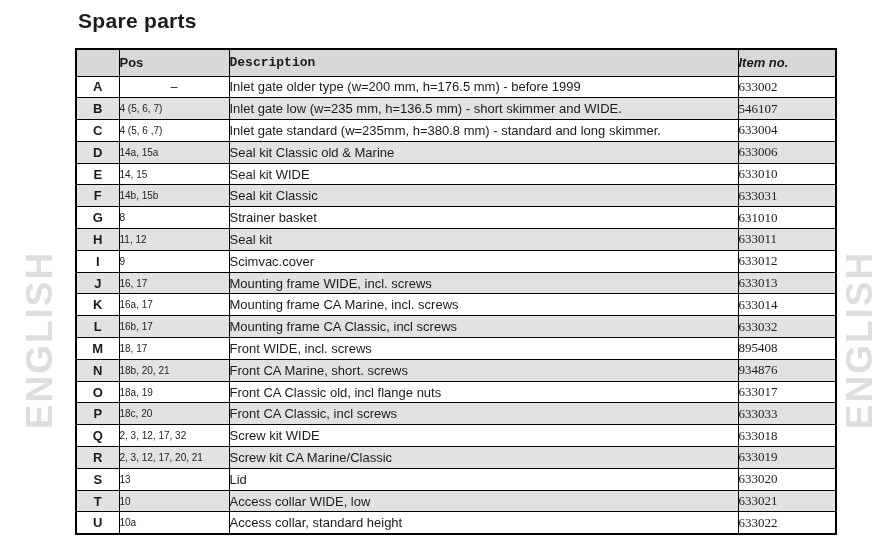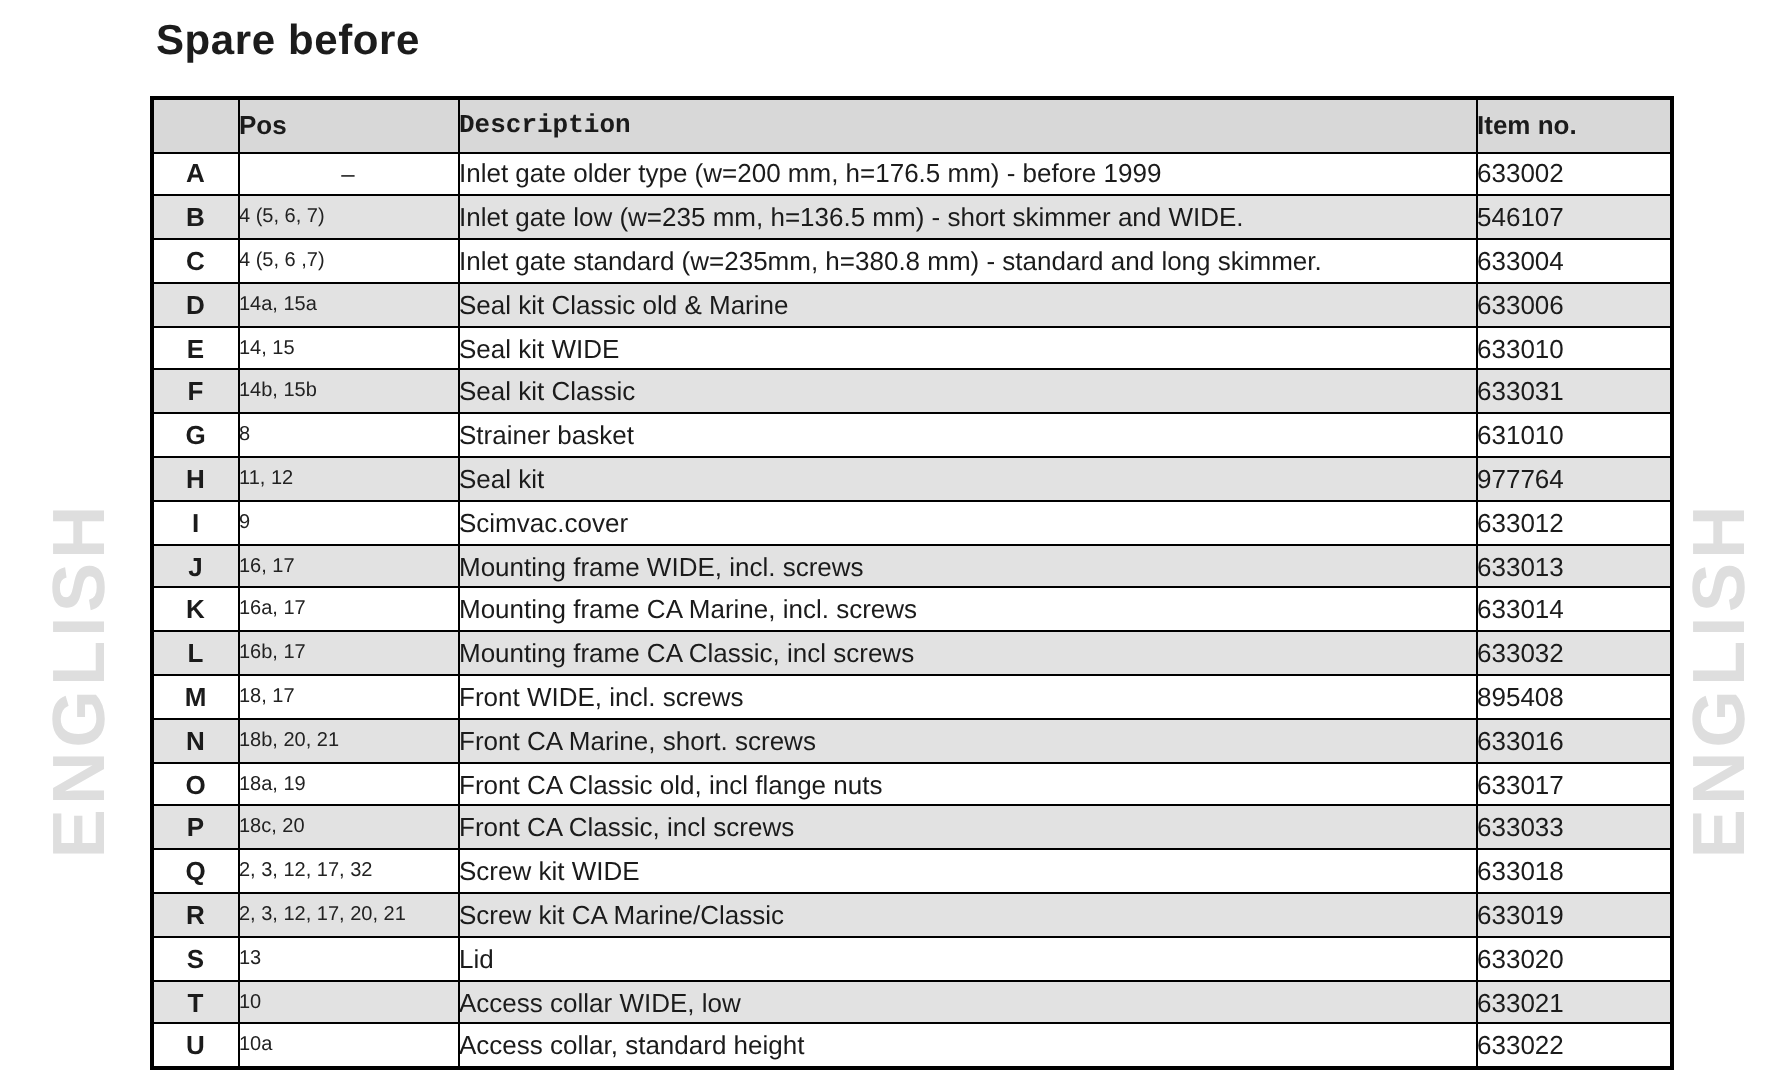--- a/index.html
+++ b/index.html
@@ -69,7 +69,7 @@
 
 <div class="side-label right">ENGLISH</div>
 
-<div class="page-title">Spare before</div>
+<div class="page-title">Spare parts</div>
 
 <table class="parts">
   <colgroup>

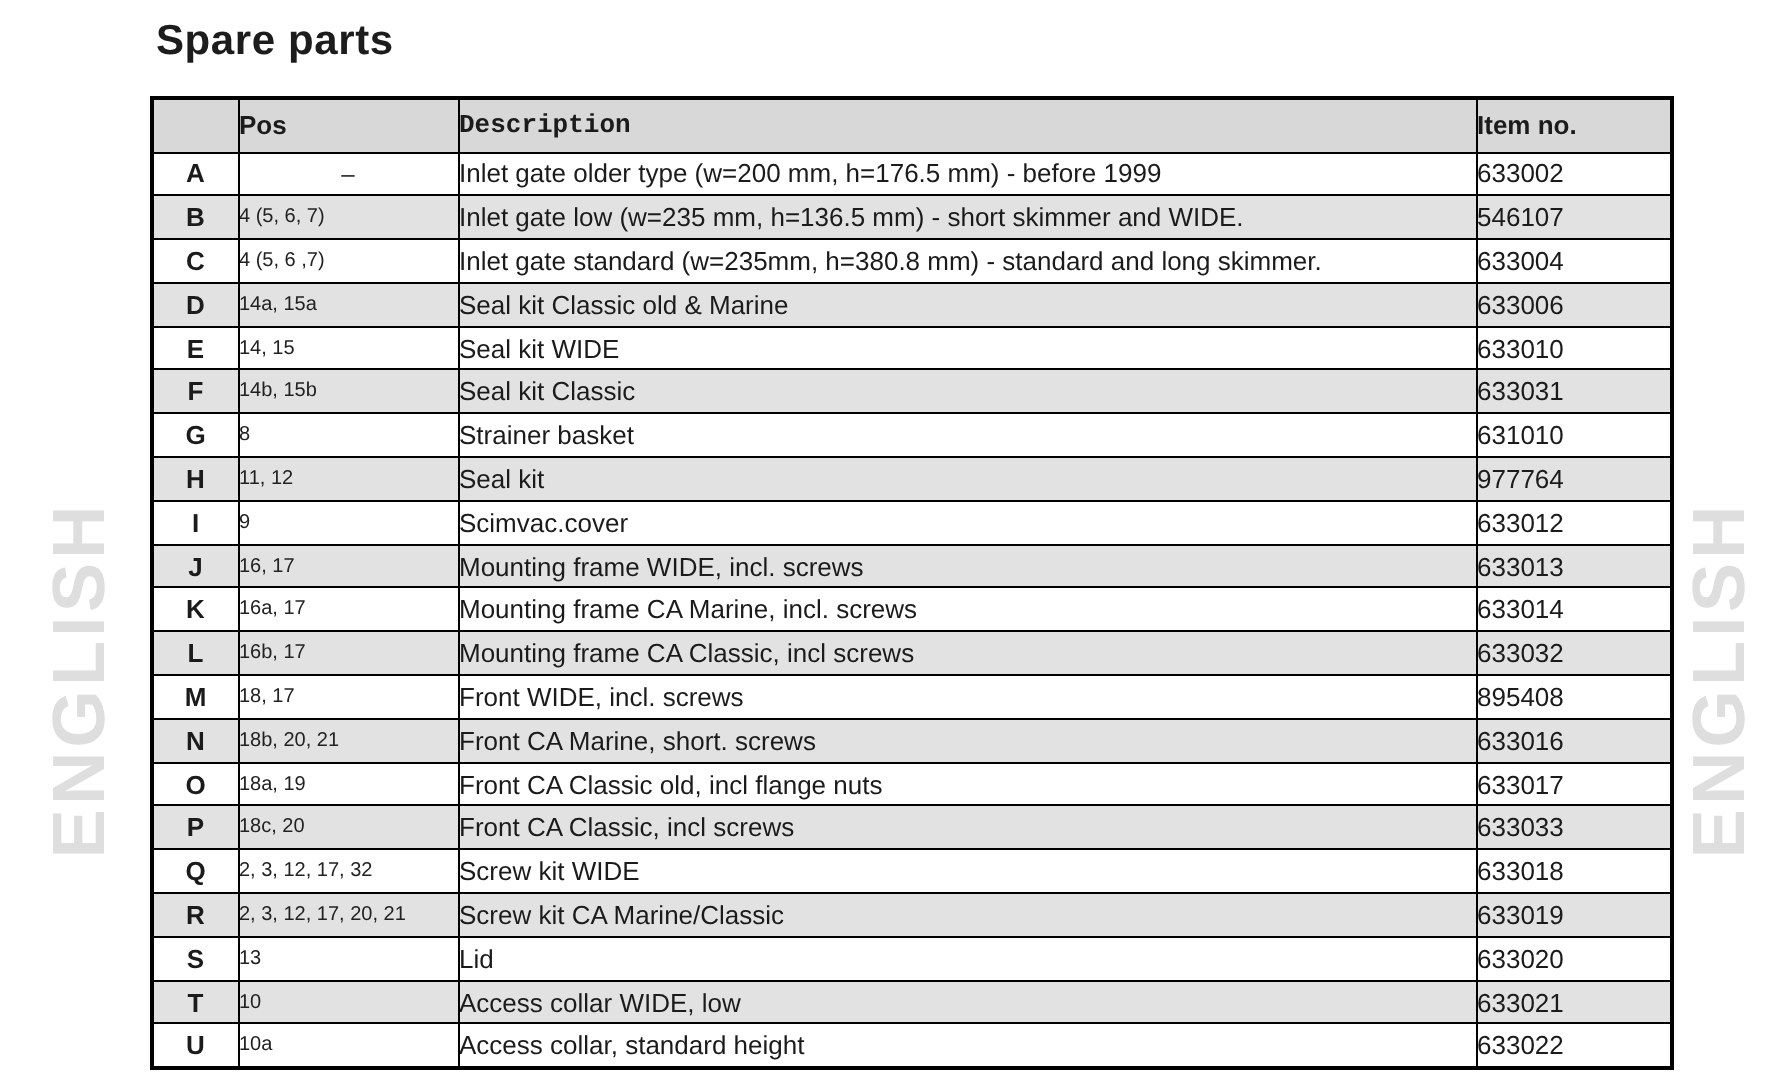--- a/index.html
+++ b/index.html
@@ -54,7 +54,7 @@
   th { font-size: 13px; font-weight: bold; text-align: left; }
   th.h-pos  { padding-left: 7px; }
   th.h-desc { padding-left: 7px; font-family: Liberation Mono, monospace; }
-  th.h-item { padding-left: 12px; }
+  th.h-item { padding-left: 12px; font-style: italic; }
 
   td.c-letter { font-size: 13px; font-weight: bold; text-align: center; }
   td.c-pos    { font-size: 10px; padding-left: 6px; color: #222; }

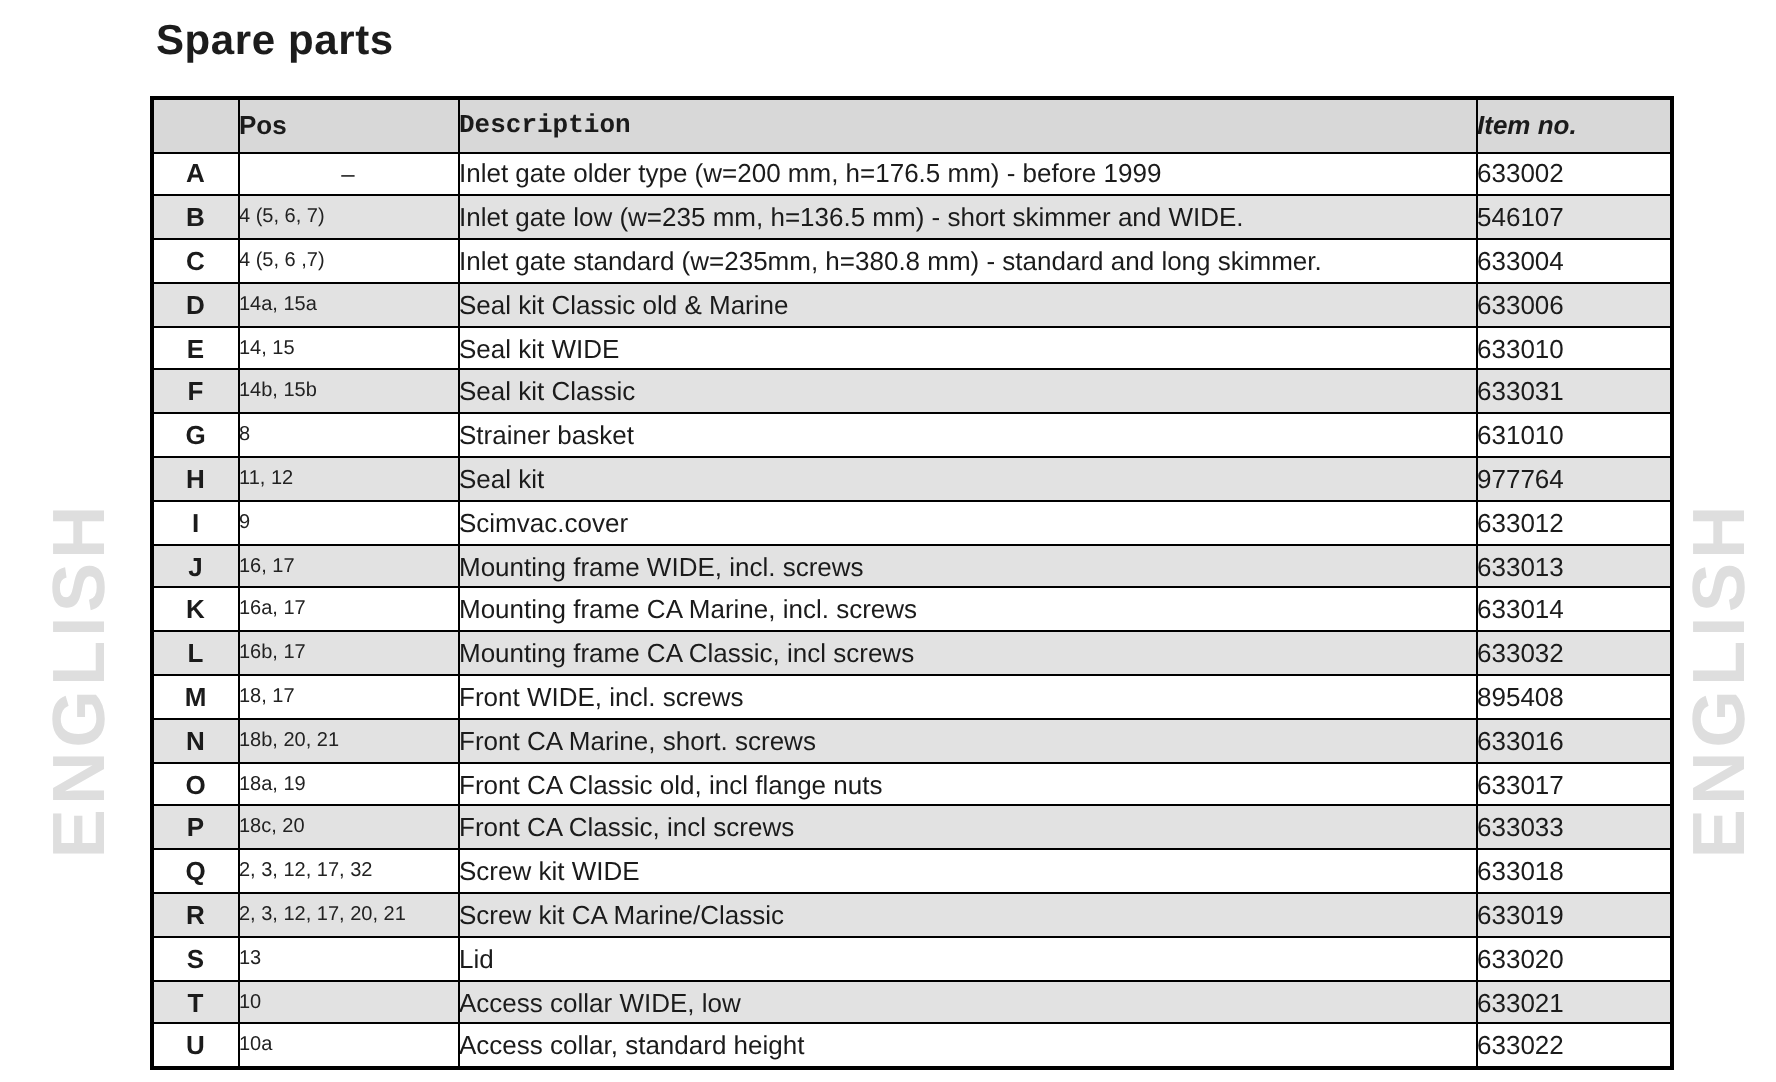--- a/index.html
+++ b/index.html
@@ -60,7 +60,7 @@
   td.c-pos    { font-size: 10px; padding-left: 6px; color: #222; }
   td.c-pos.center { text-align: center; padding-left: 0; font-size: 12px; }
   td.c-desc   { font-size: 13px; padding-left: 7px; }
-  td.c-item   { font-size: 13px; padding-left: 12px; }
+  td.c-item   { font-size: 13px; padding-left: 12px; font-family: Liberation Serif, serif; }
 </style>
 </head>
 <body>

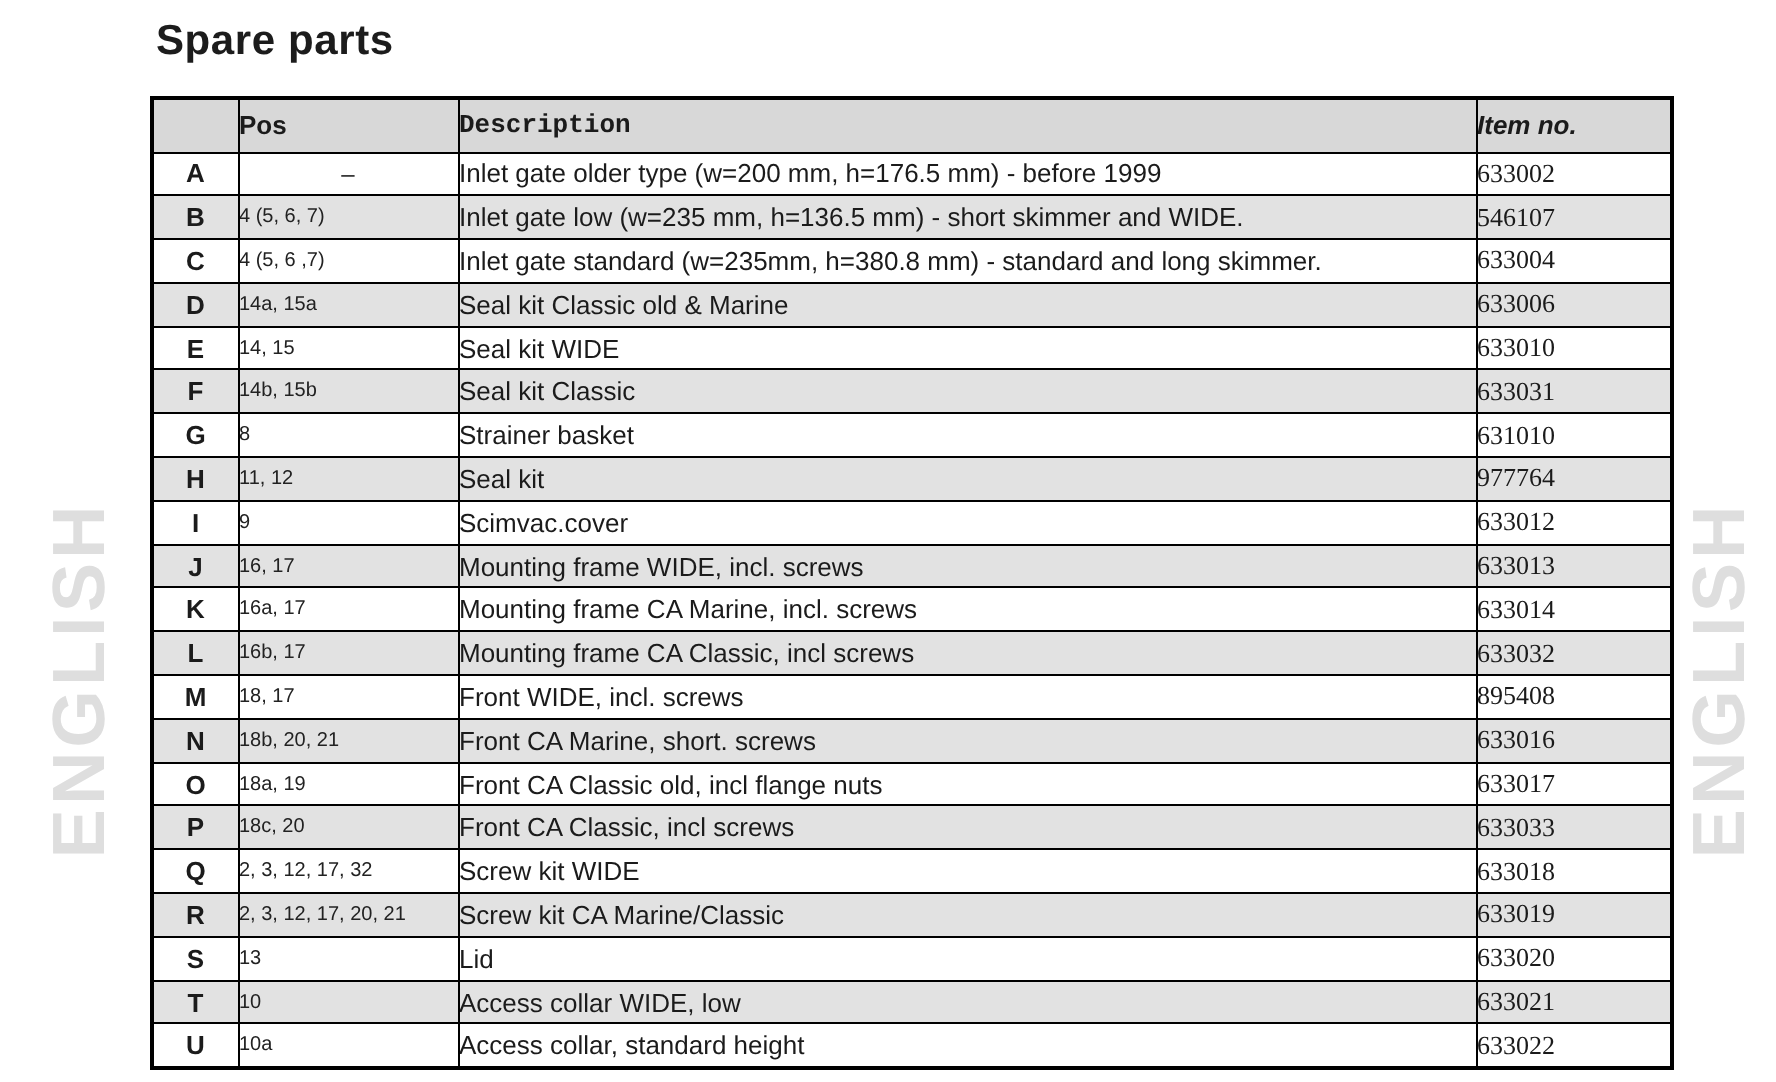--- a/index.html
+++ b/index.html
@@ -133,7 +133,7 @@
         <td class="c-letter">H</td>
         <td class="c-pos">11, 12</td>
         <td class="c-desc">Seal kit</td>
-        <td class="c-item">977764</td>
+        <td class="c-item">633011</td>
       </tr>
       <tr>
         <td class="c-letter">I</td>

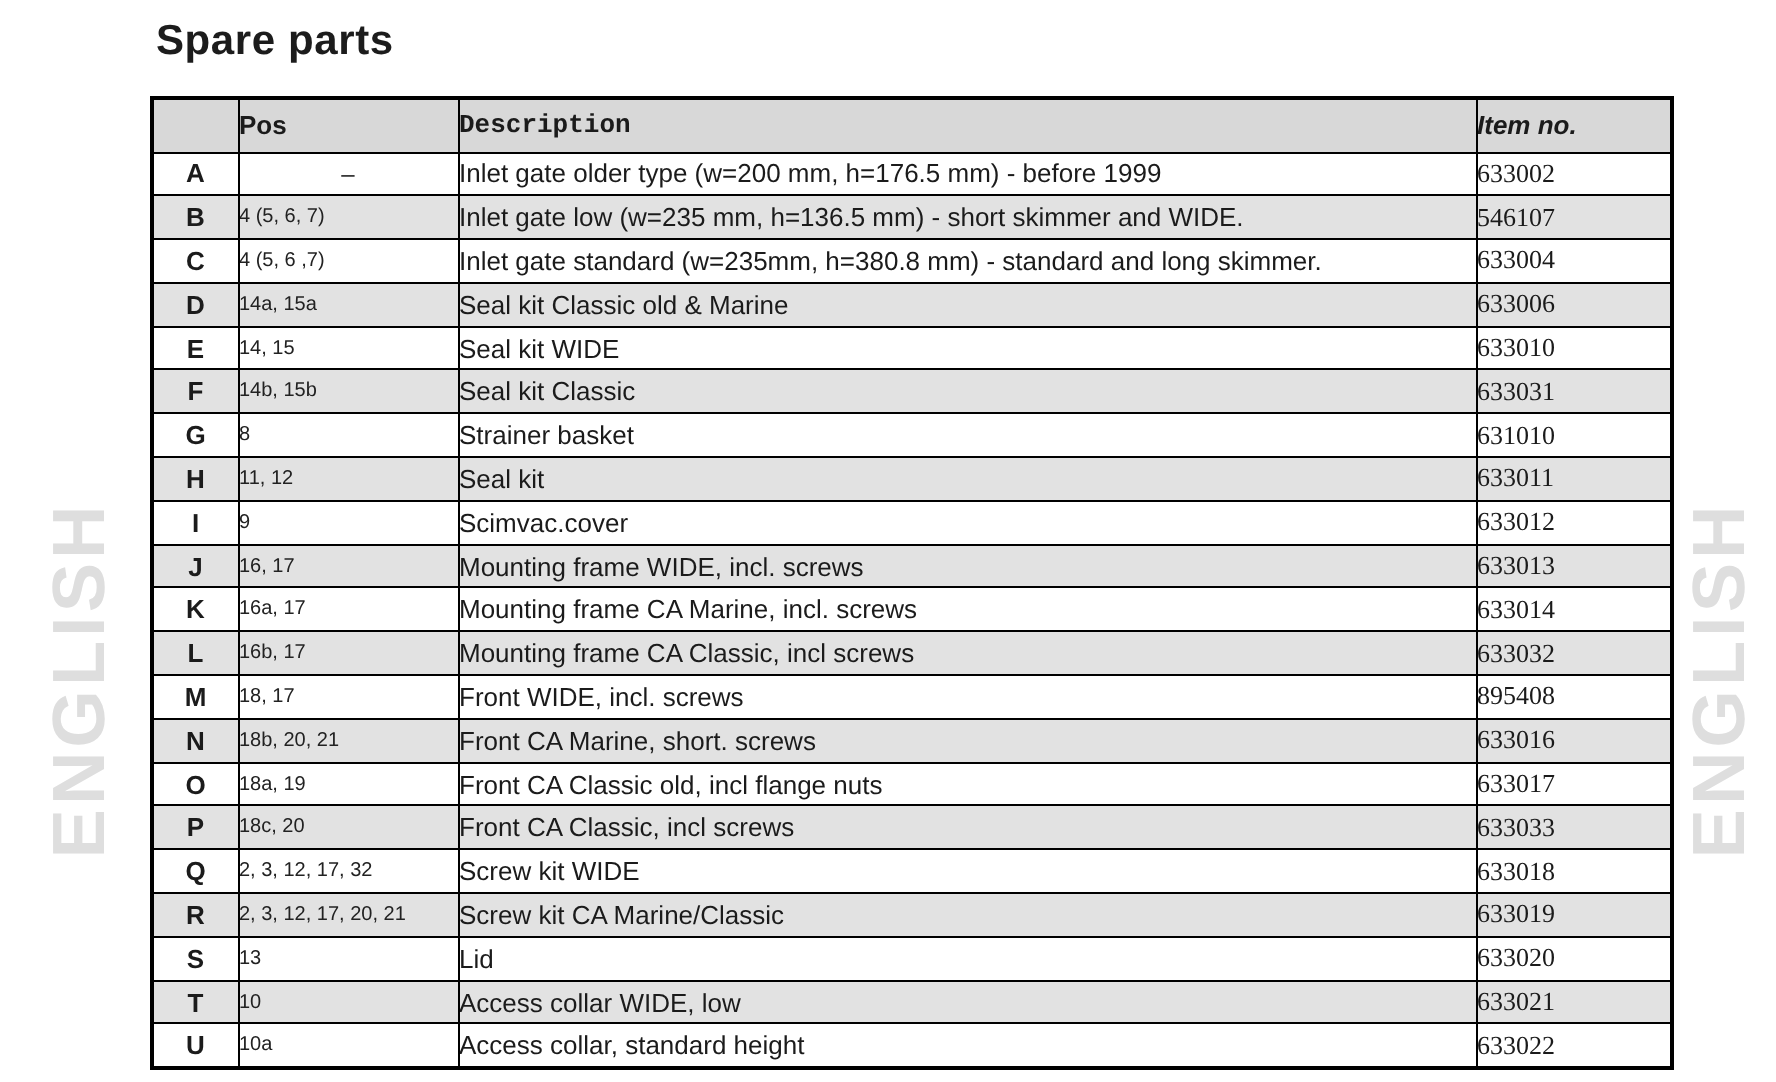--- a/index.html
+++ b/index.html
@@ -169,7 +169,7 @@
         <td class="c-letter">N</td>
         <td class="c-pos">18b, 20, 21</td>
         <td class="c-desc">Front CA Marine, short. screws</td>
-        <td class="c-item">633016</td>
+        <td class="c-item">934876</td>
       </tr>
       <tr>
         <td class="c-letter">O</td>

